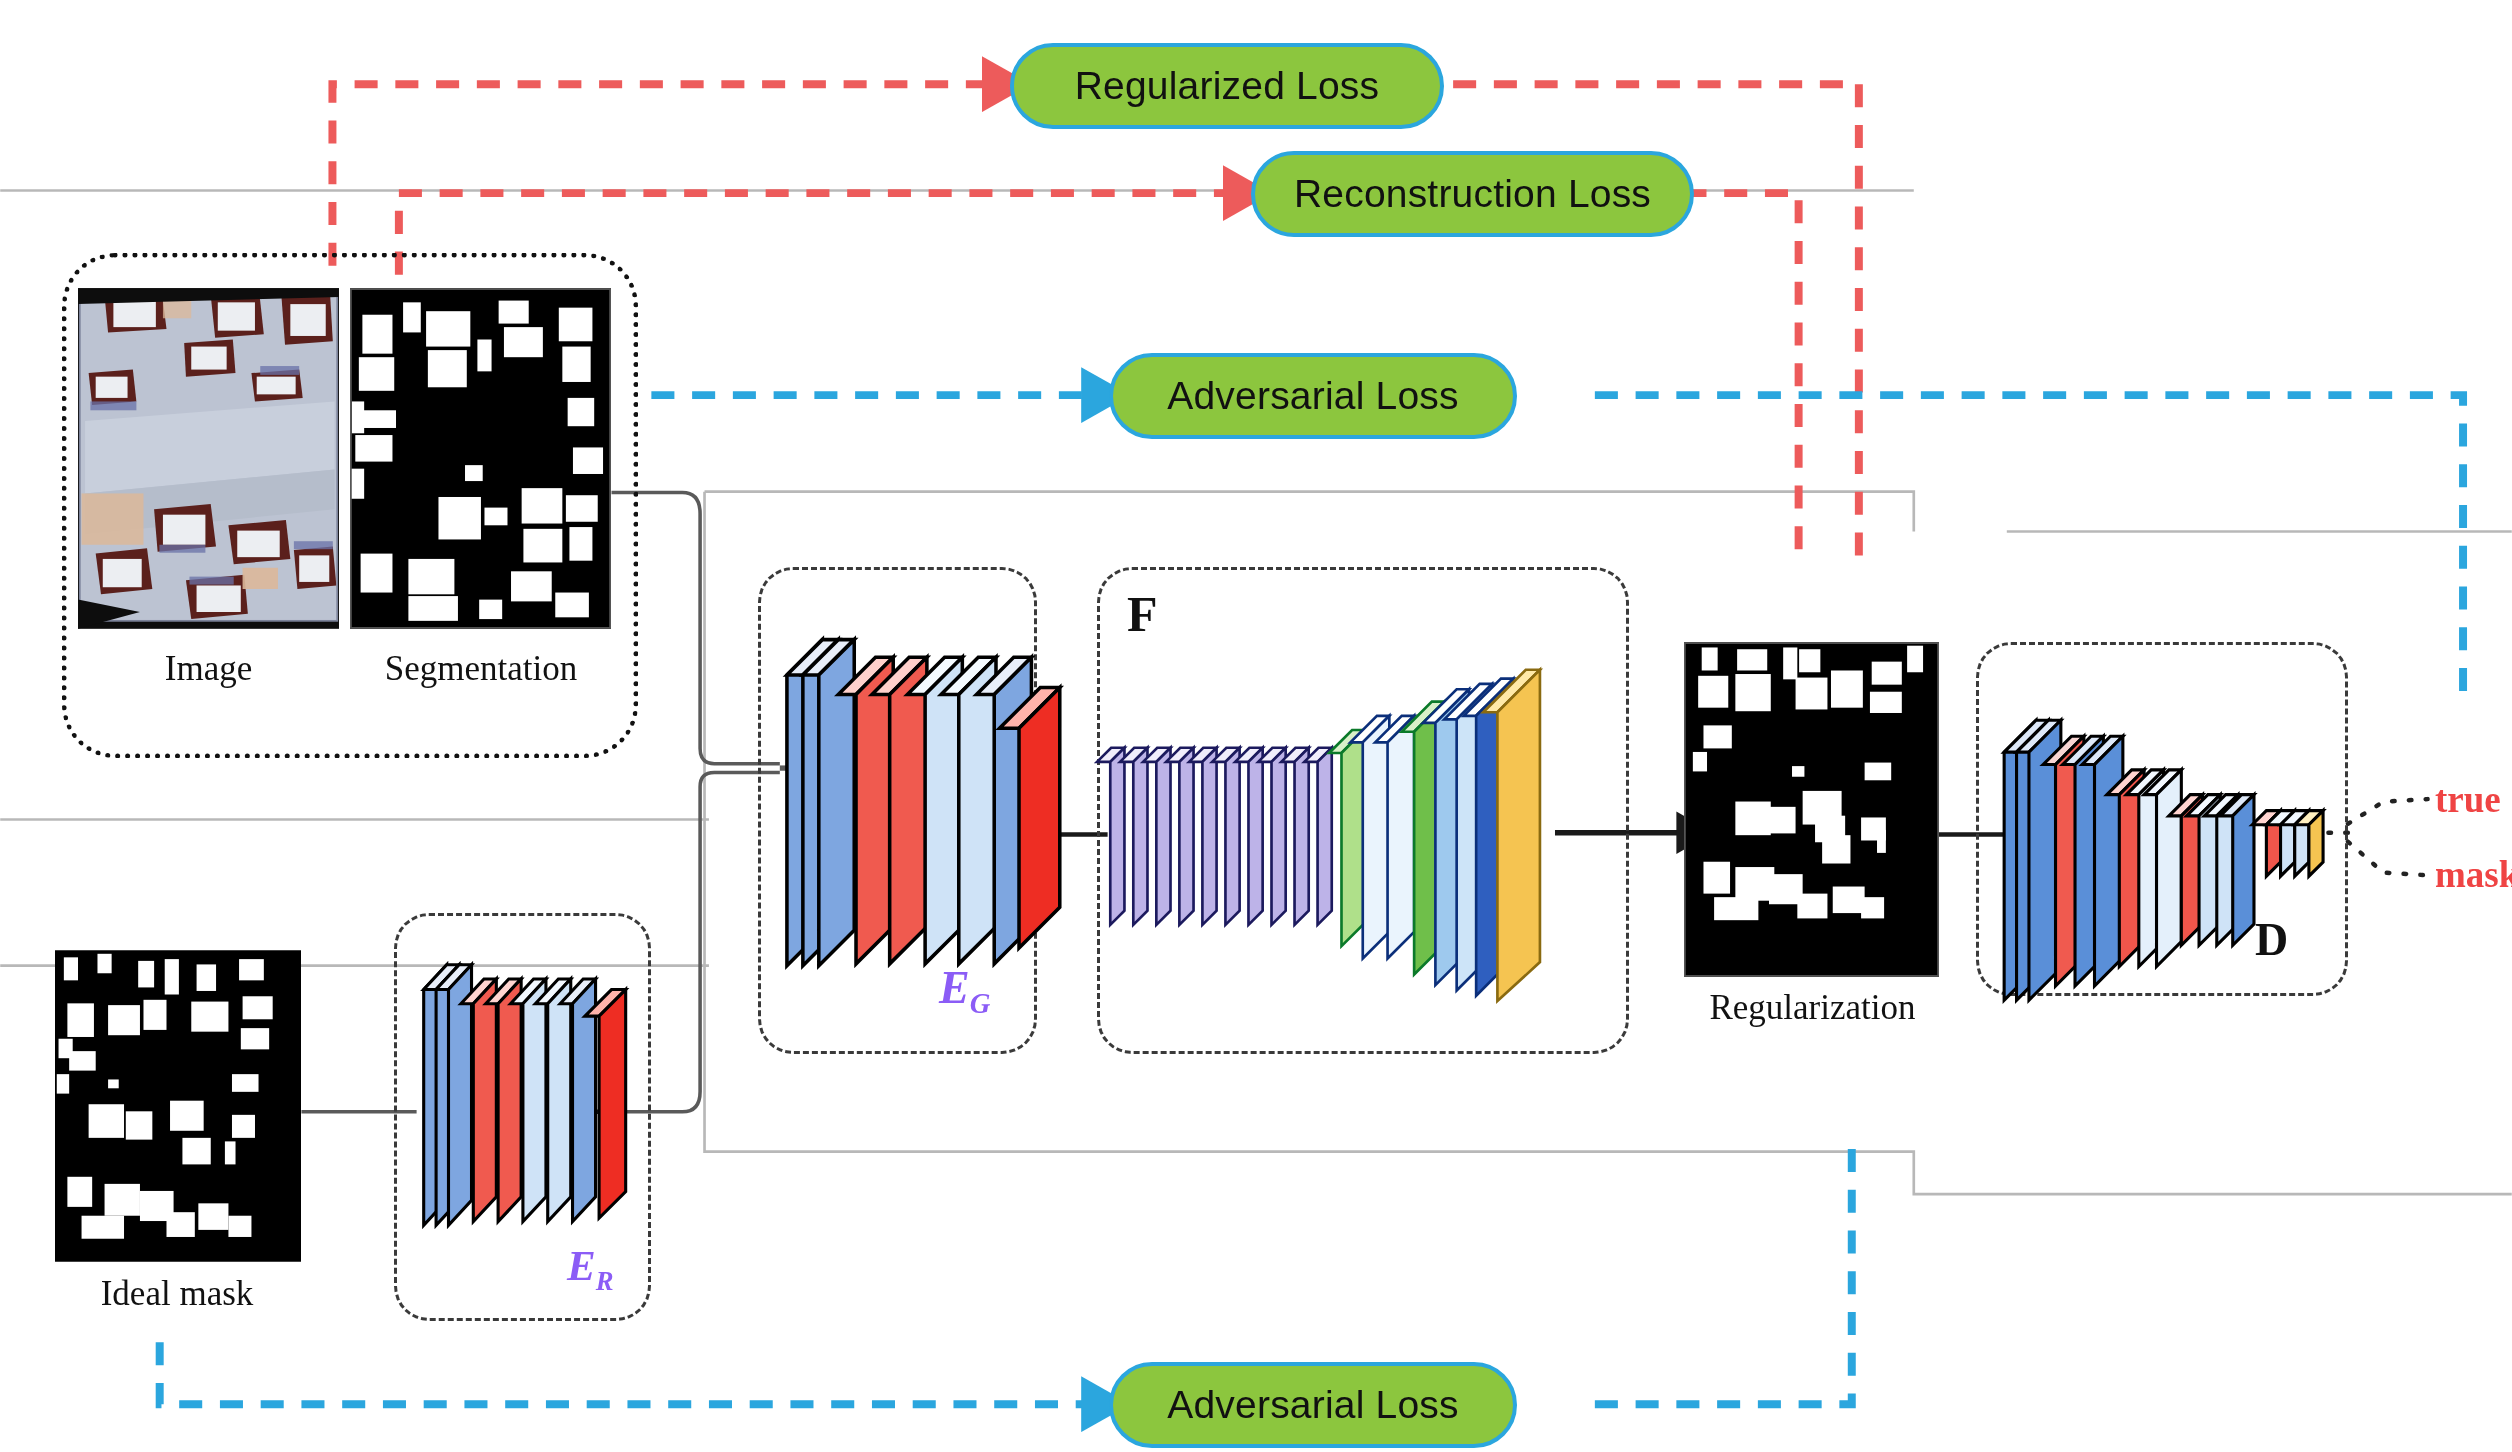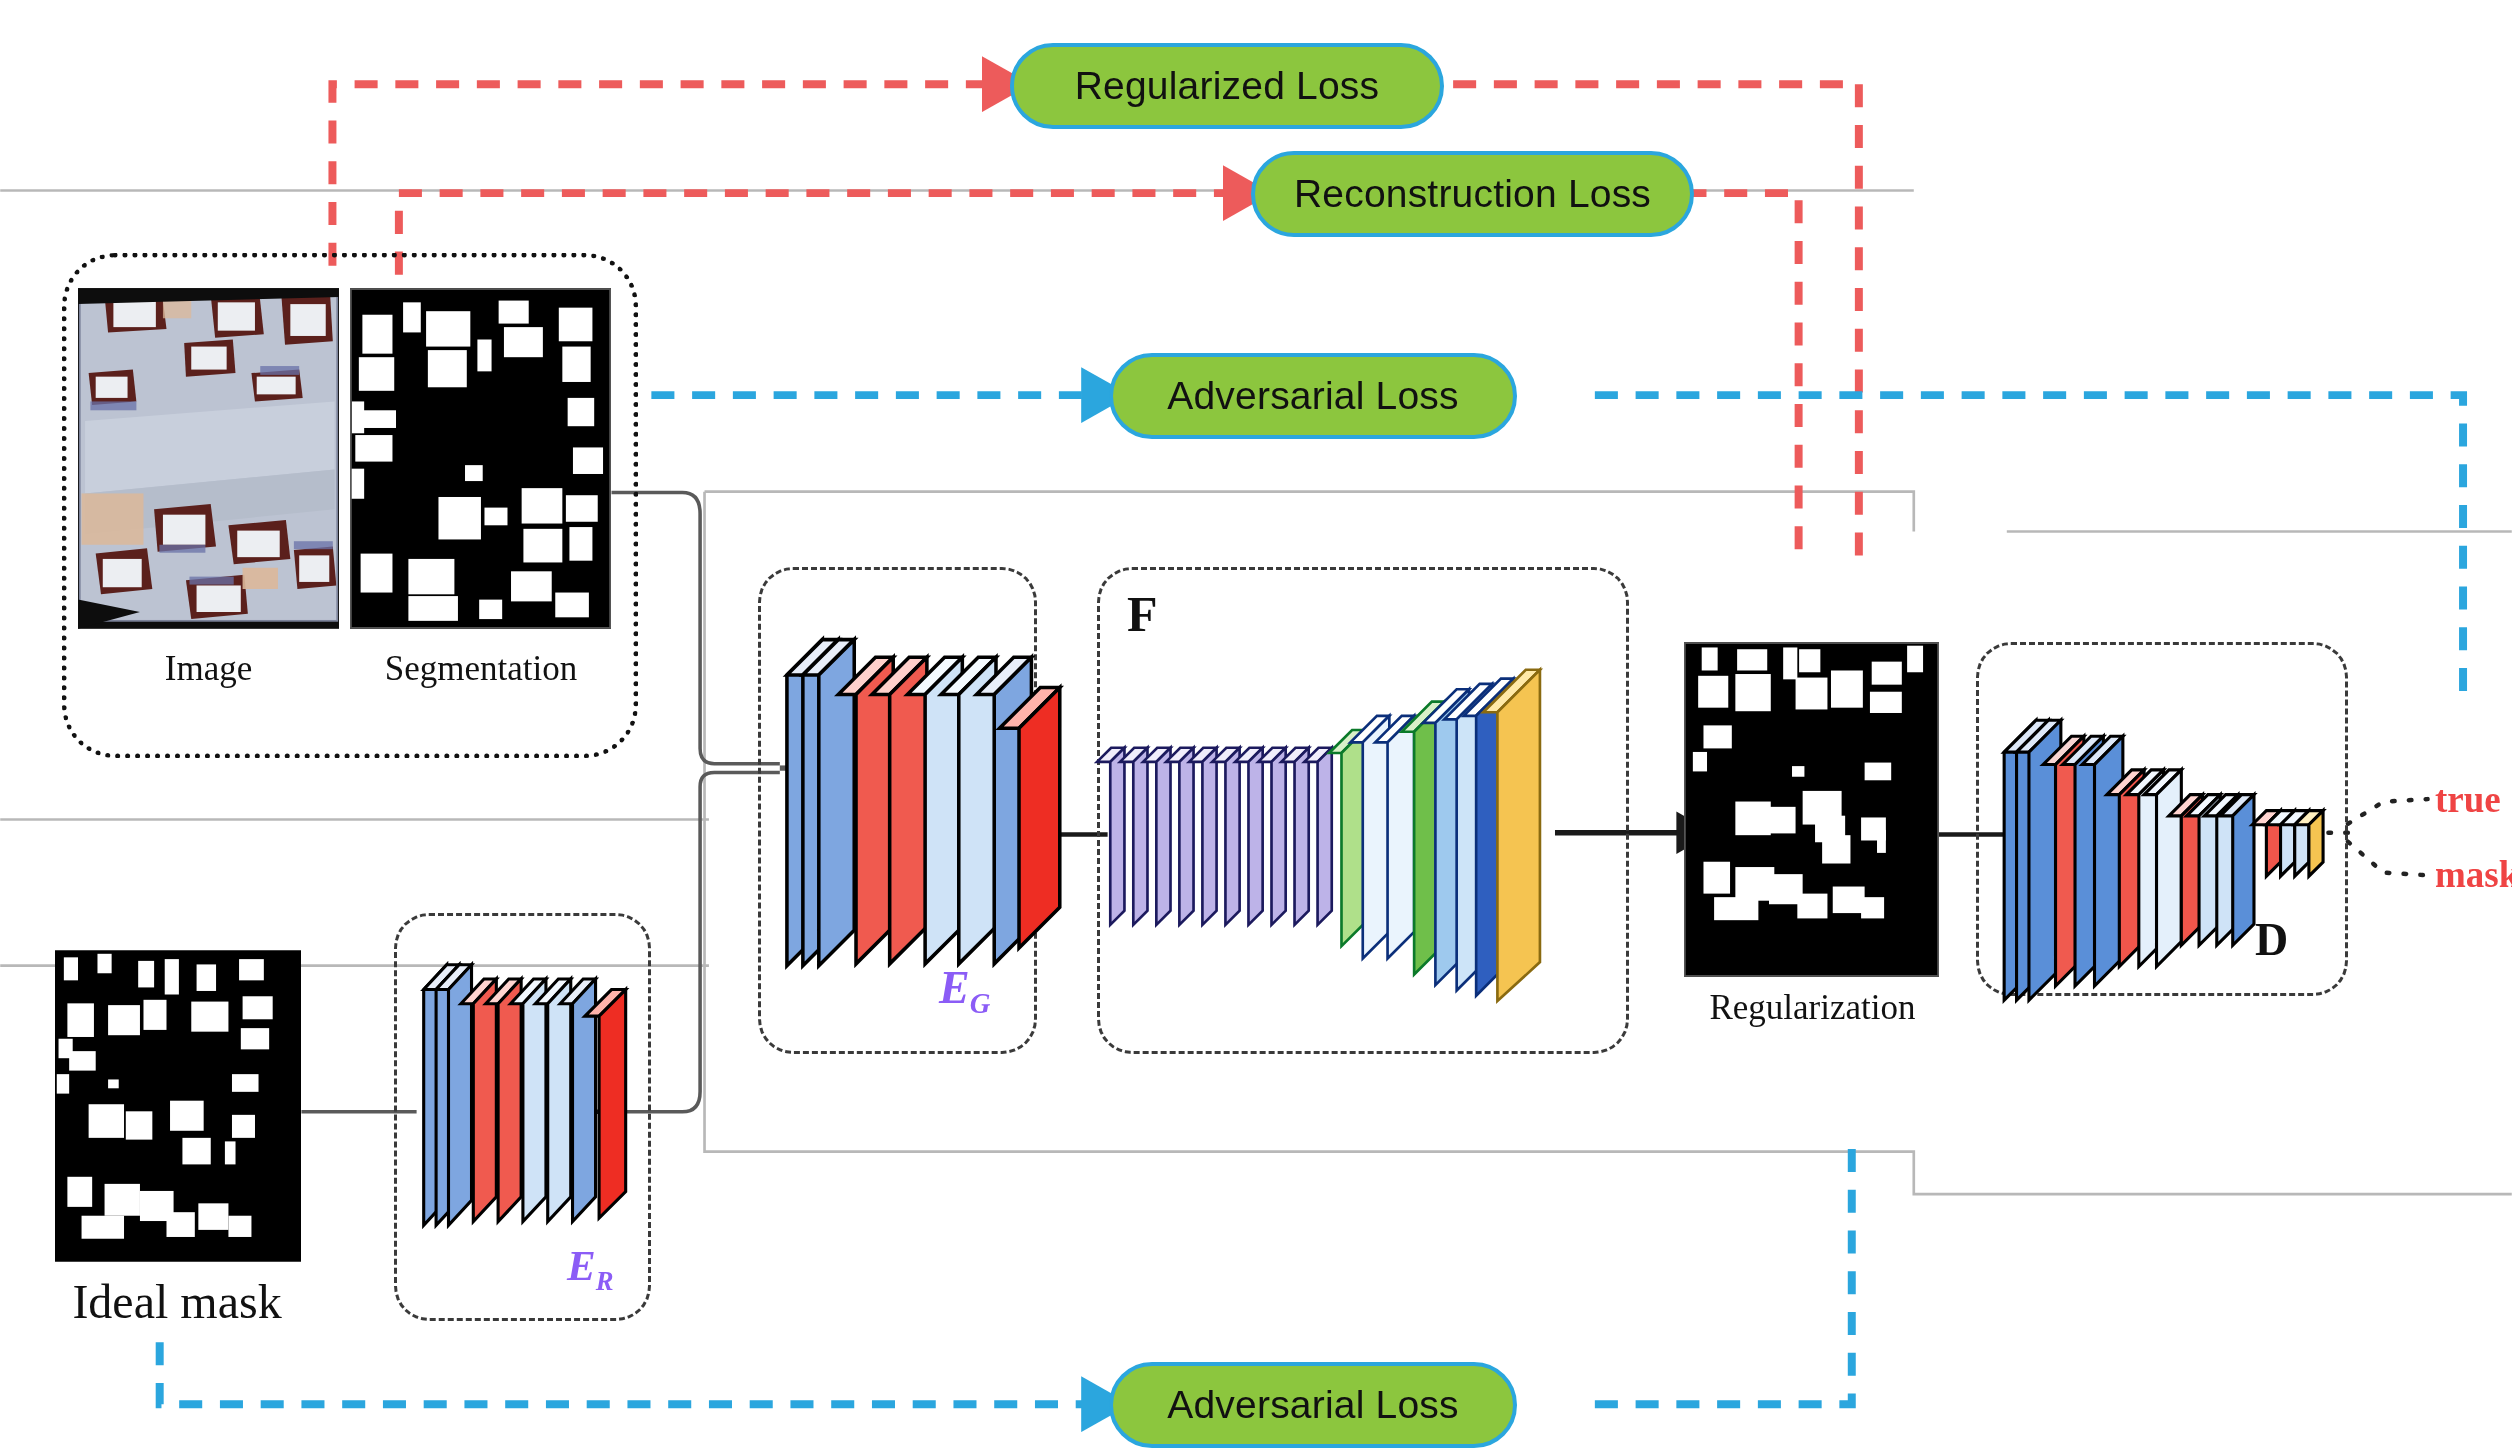--- a/index.html
+++ b/index.html
@@ -270,7 +270,7 @@
       </g>
     </svg>
   </div>
-  <div class="caption" style="left:31px;top:1274px;width:292px;font-size:48px;">Ideal mask</div>
+  <div class="caption" style="left:31px;top:1274px;width:292px;font-size:35px;">Ideal mask</div>
 
   <div class="dashbox" style="left:394px;top:913px;width:257px;height:408px;"></div>
   <div class="mathlabel" style="left:567px;top:1241px;font-size:43px;">

